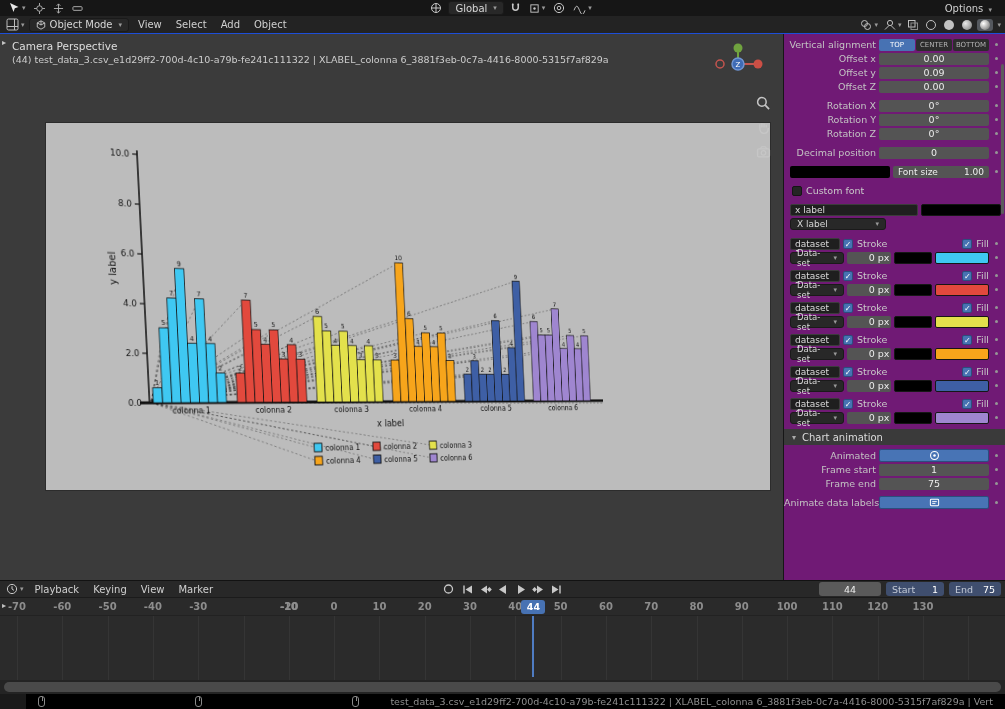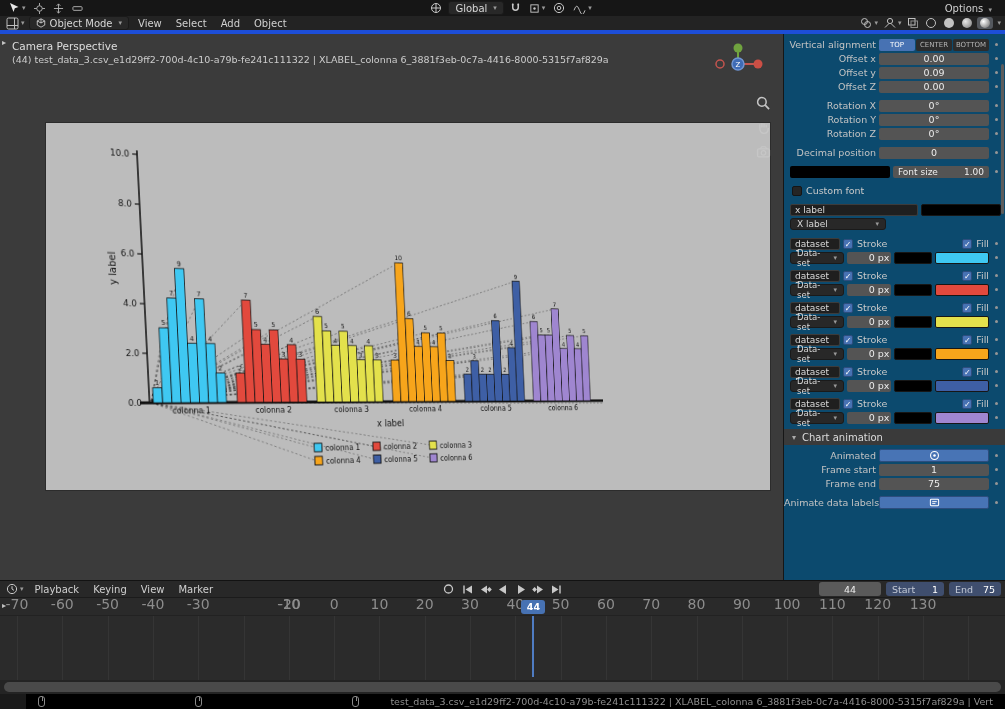--- a/index.html
+++ b/index.html
@@ -15,7 +15,7 @@
   .icon-btn { display:flex; align-items:center; background:transparent; border:none; color:#c8c8c8; padding:0 2px; cursor:pointer; }
   .dd { display:flex; align-items:center; gap:4px; background:#282828; border:1px solid #1a1a1a;
         border-radius:3px; padding:0 6px; height:14px; color:#d6d6d6; cursor:pointer; font-size:10px; }
-  #vheader { height:18px; background:#232323; border-bottom:4px solid #1d4ed8; display:flex; align-items:center; padding:0 4px; gap:2px; }
+  #vheader { height:18px; background:#232323; border-bottom:1px solid #1d4ed8; display:flex; align-items:center; padding:0 4px; gap:2px; }
   .menu-btn { background:transparent; border:none; color:#d0d0d0; font-size:10px; padding:1px 7px; border-radius:3px; cursor:pointer; font-family:inherit; }
   .sph-btn { display:flex; align-items:center; padding:1px 3px; border-radius:3px; cursor:pointer; }
   .sph-btn.active { background:#54585e; }

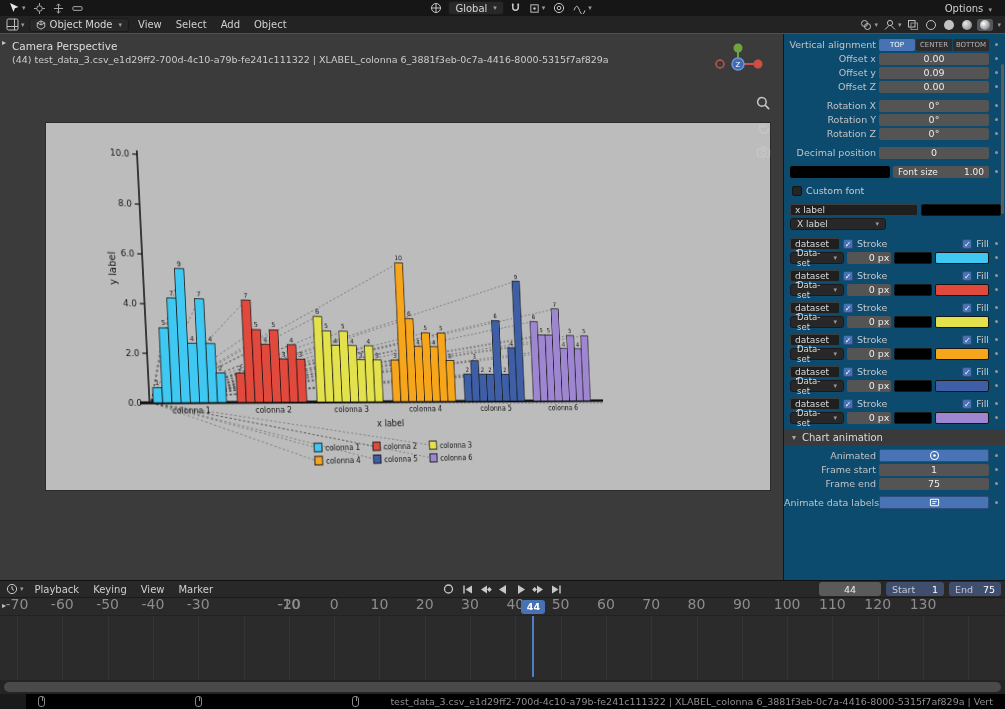--- a/index.html
+++ b/index.html
@@ -41,7 +41,7 @@
   #zoom-btn { top:62px; } #pan-btn { top:86px; } #camera-btn { top:110px; }
 
   
-  #sidebar { width:222px; background:#0c4a6e; border-left:1px solid #161616; padding:3px 0 0 0; position:relative; overflow:hidden; }
+  #sidebar { width:222px; background:#701a75; border-left:1px solid #161616; padding:3px 0 0 0; position:relative; overflow:hidden; }
   #sidebar::after { content:""; position:absolute; right:1px; top:30px; width:3px; height:150px; background:#5c5c5c; border-radius:2px; }
   .prow { display:flex; align-items:center; height:13px; margin:1px 4px 1px 0; gap:3px; }
   .gap { height:4px; }

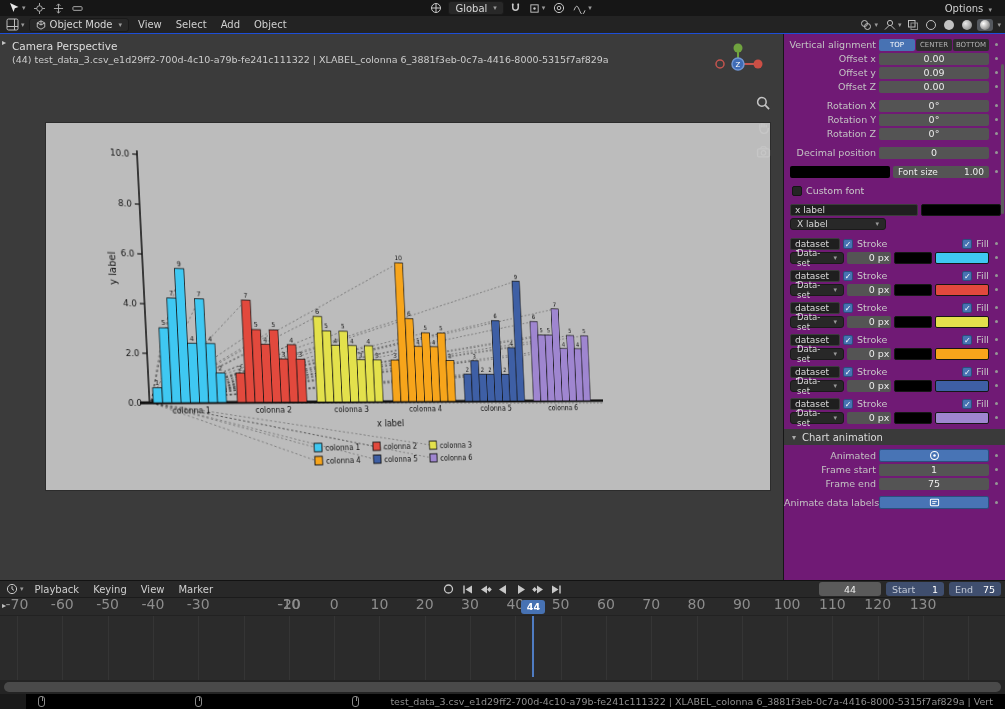--- a/index.html
+++ b/index.html
@@ -86,7 +86,7 @@
   .range-field { background:#3f4e6e; padding:0 6px; gap:5px; justify-content:space-between; }
   .range-field .rl { color:#c2c9d6;text-align:right; } .range-field .rv { color:#fff; }
   #tl-ruler { position:relative; height:18px; background:#2a2a2a; border-bottom:1px solid #222; overflow:hidden; }
-  .tick { position:absolute; bottom:3px; transform:translateX(-50%); font-size:14px; color:#8d8d8d; }
+  .tick { position:absolute; bottom:3px; transform:translateX(-50%); font-size:10px; color:#8d8d8d;font-weight:bold; }
   #frame-tag { position:absolute; top:2px; width:24px; height:14px; background:#4772b3; border-radius:3px; color:#fff;
                font-size:9.5px; font-weight:bold; text-align:center; line-height:14px; z-index:6; }
   #tl-body { position:relative; height:64px; background:#2b2b2b; overflow:hidden; }

